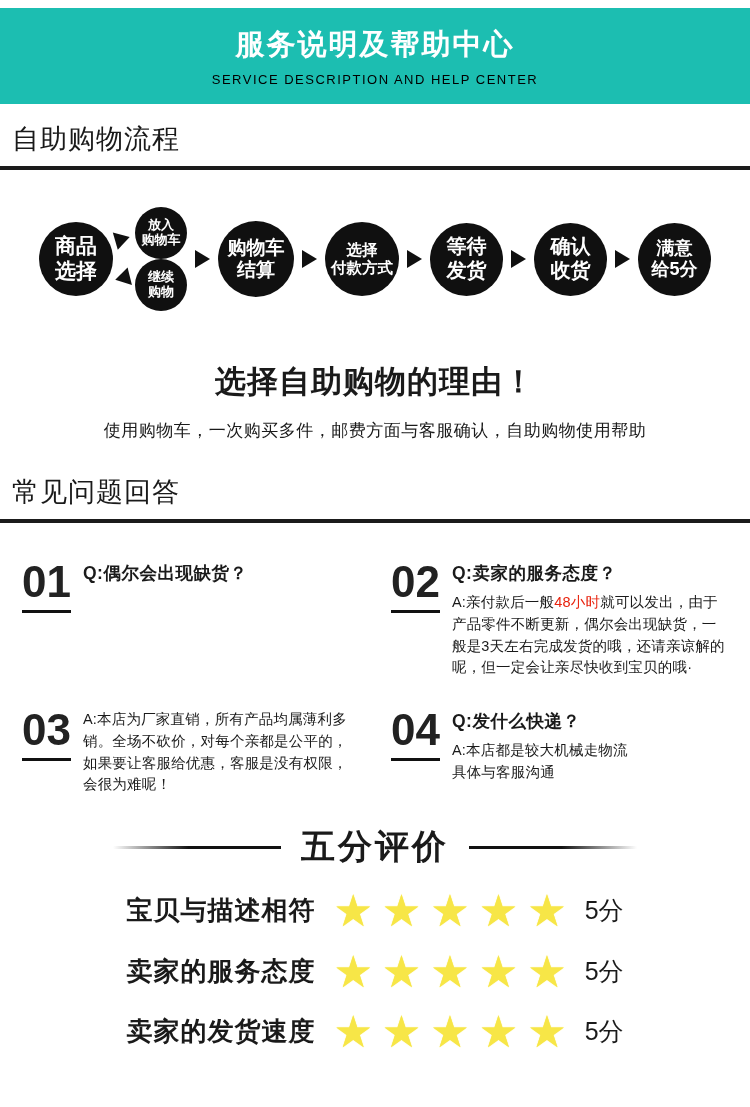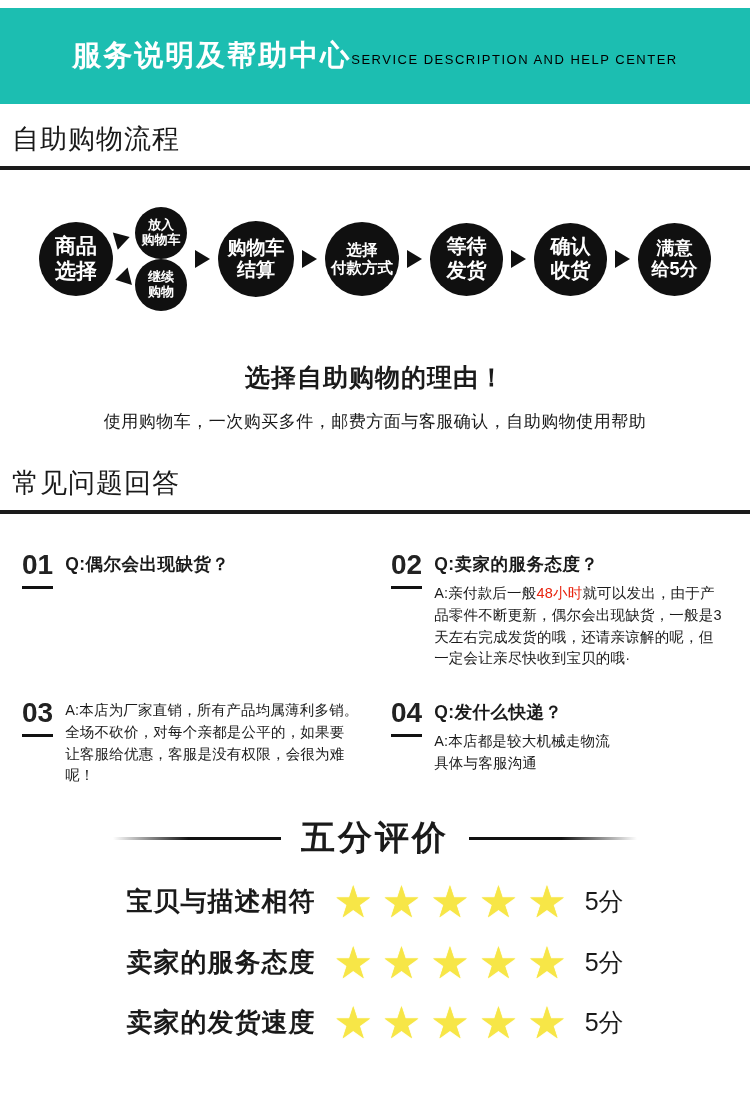--- a/index.html
+++ b/index.html
@@ -15,7 +15,7 @@
   }
   
   .top-strip{height:8px;background:#fff;}
-  .hero{height:96px;background:var(--teal);display:flex;flex-direction:row;align-items:center;justify-content:center;}
+  .hero{height:96px;background:var(--teal);display:flex;flex-direction:column;align-items:center;justify-content:center;}
   .hero-title{color:#fff;font-size:29px;font-weight:bold;letter-spacing:2px;}
   .hero-sub{color:#000000;font-size:13px;letter-spacing:1.5px;margin-top:7px;}
   

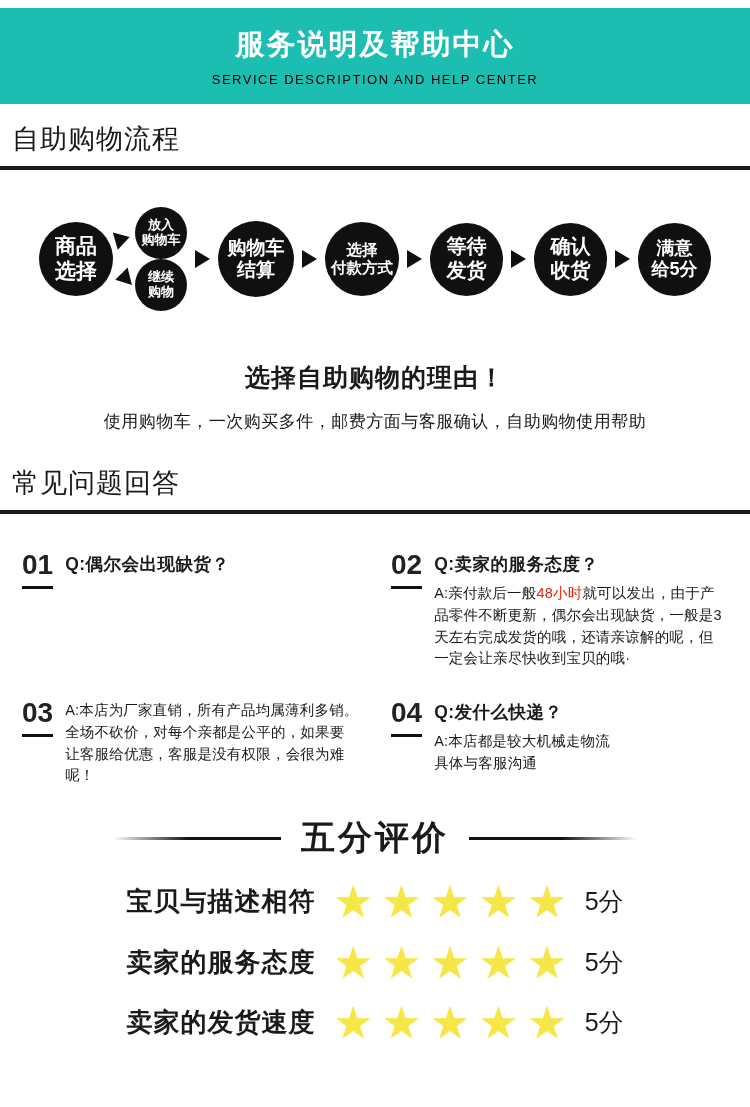--- a/index.html
+++ b/index.html
@@ -41,7 +41,7 @@
   .flow .gap{width:8px;flex:0 0 auto;}
   
   .reason{text-align:center;margin-top:50px;}
-  .reason-title{font-size:25px;font-weight:bold;letter-spacing:1px;}
+  .reason-title{font-size:31px;font-weight:bold;letter-spacing:1px;}
   .reason-sub{font-size:17px;margin-top:16px;letter-spacing:0.5px;}
   
   .faq-head{margin-top:32px;}

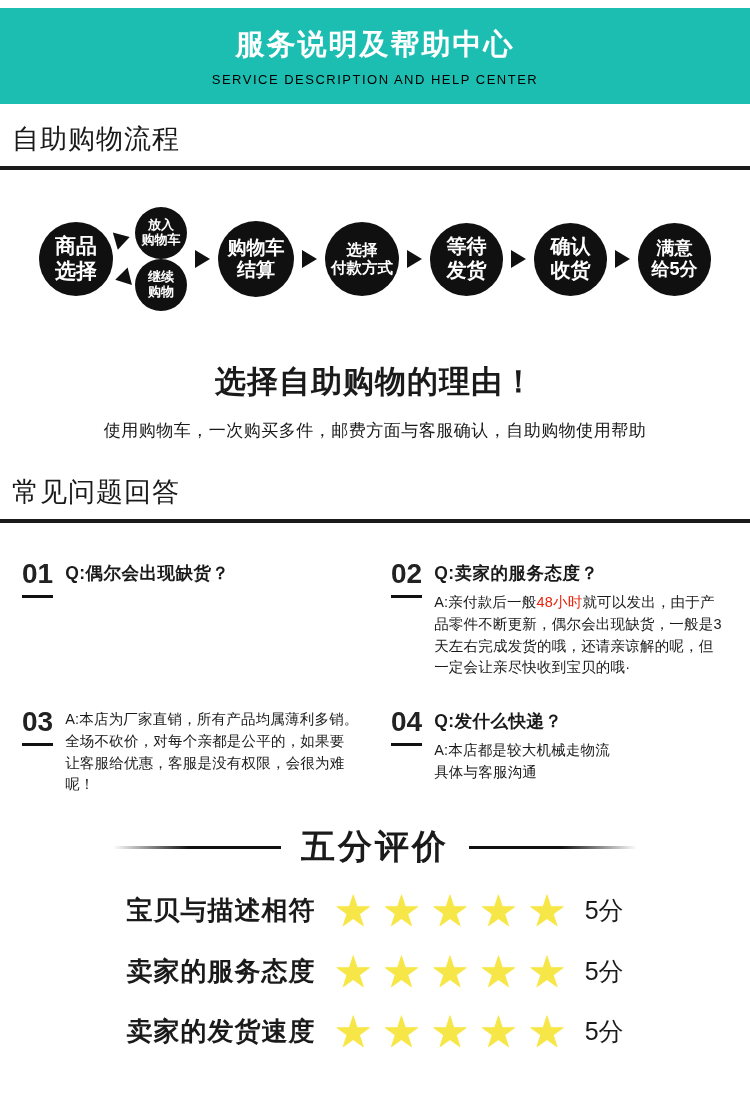--- a/index.html
+++ b/index.html
@@ -47,7 +47,7 @@
   .faq-head{margin-top:32px;}
   .qa-grid{margin:38px 22px 0;display:grid;grid-template-columns:1fr 1fr;column-gap:32px;row-gap:30px;}
   .qa{display:flex;align-items:flex-start;gap:12px;}
-  .qa-num{font-size:28px;font-weight:bold;line-height:0.95;padding-bottom:7px;border-bottom:3px solid #111;color:#222;}
+  .qa-num{font-size:44px;font-weight:bold;line-height:0.95;padding-bottom:7px;border-bottom:3px solid #111;color:#222;}
   .qa-q{font-size:17.5px;font-weight:bold;margin-bottom:7px;letter-spacing:0.5px;}
   .qa-a{font-size:14.5px;line-height:1.5;white-space:pre-line;letter-spacing:0.2px;}
   .red{color:var(--red);}

